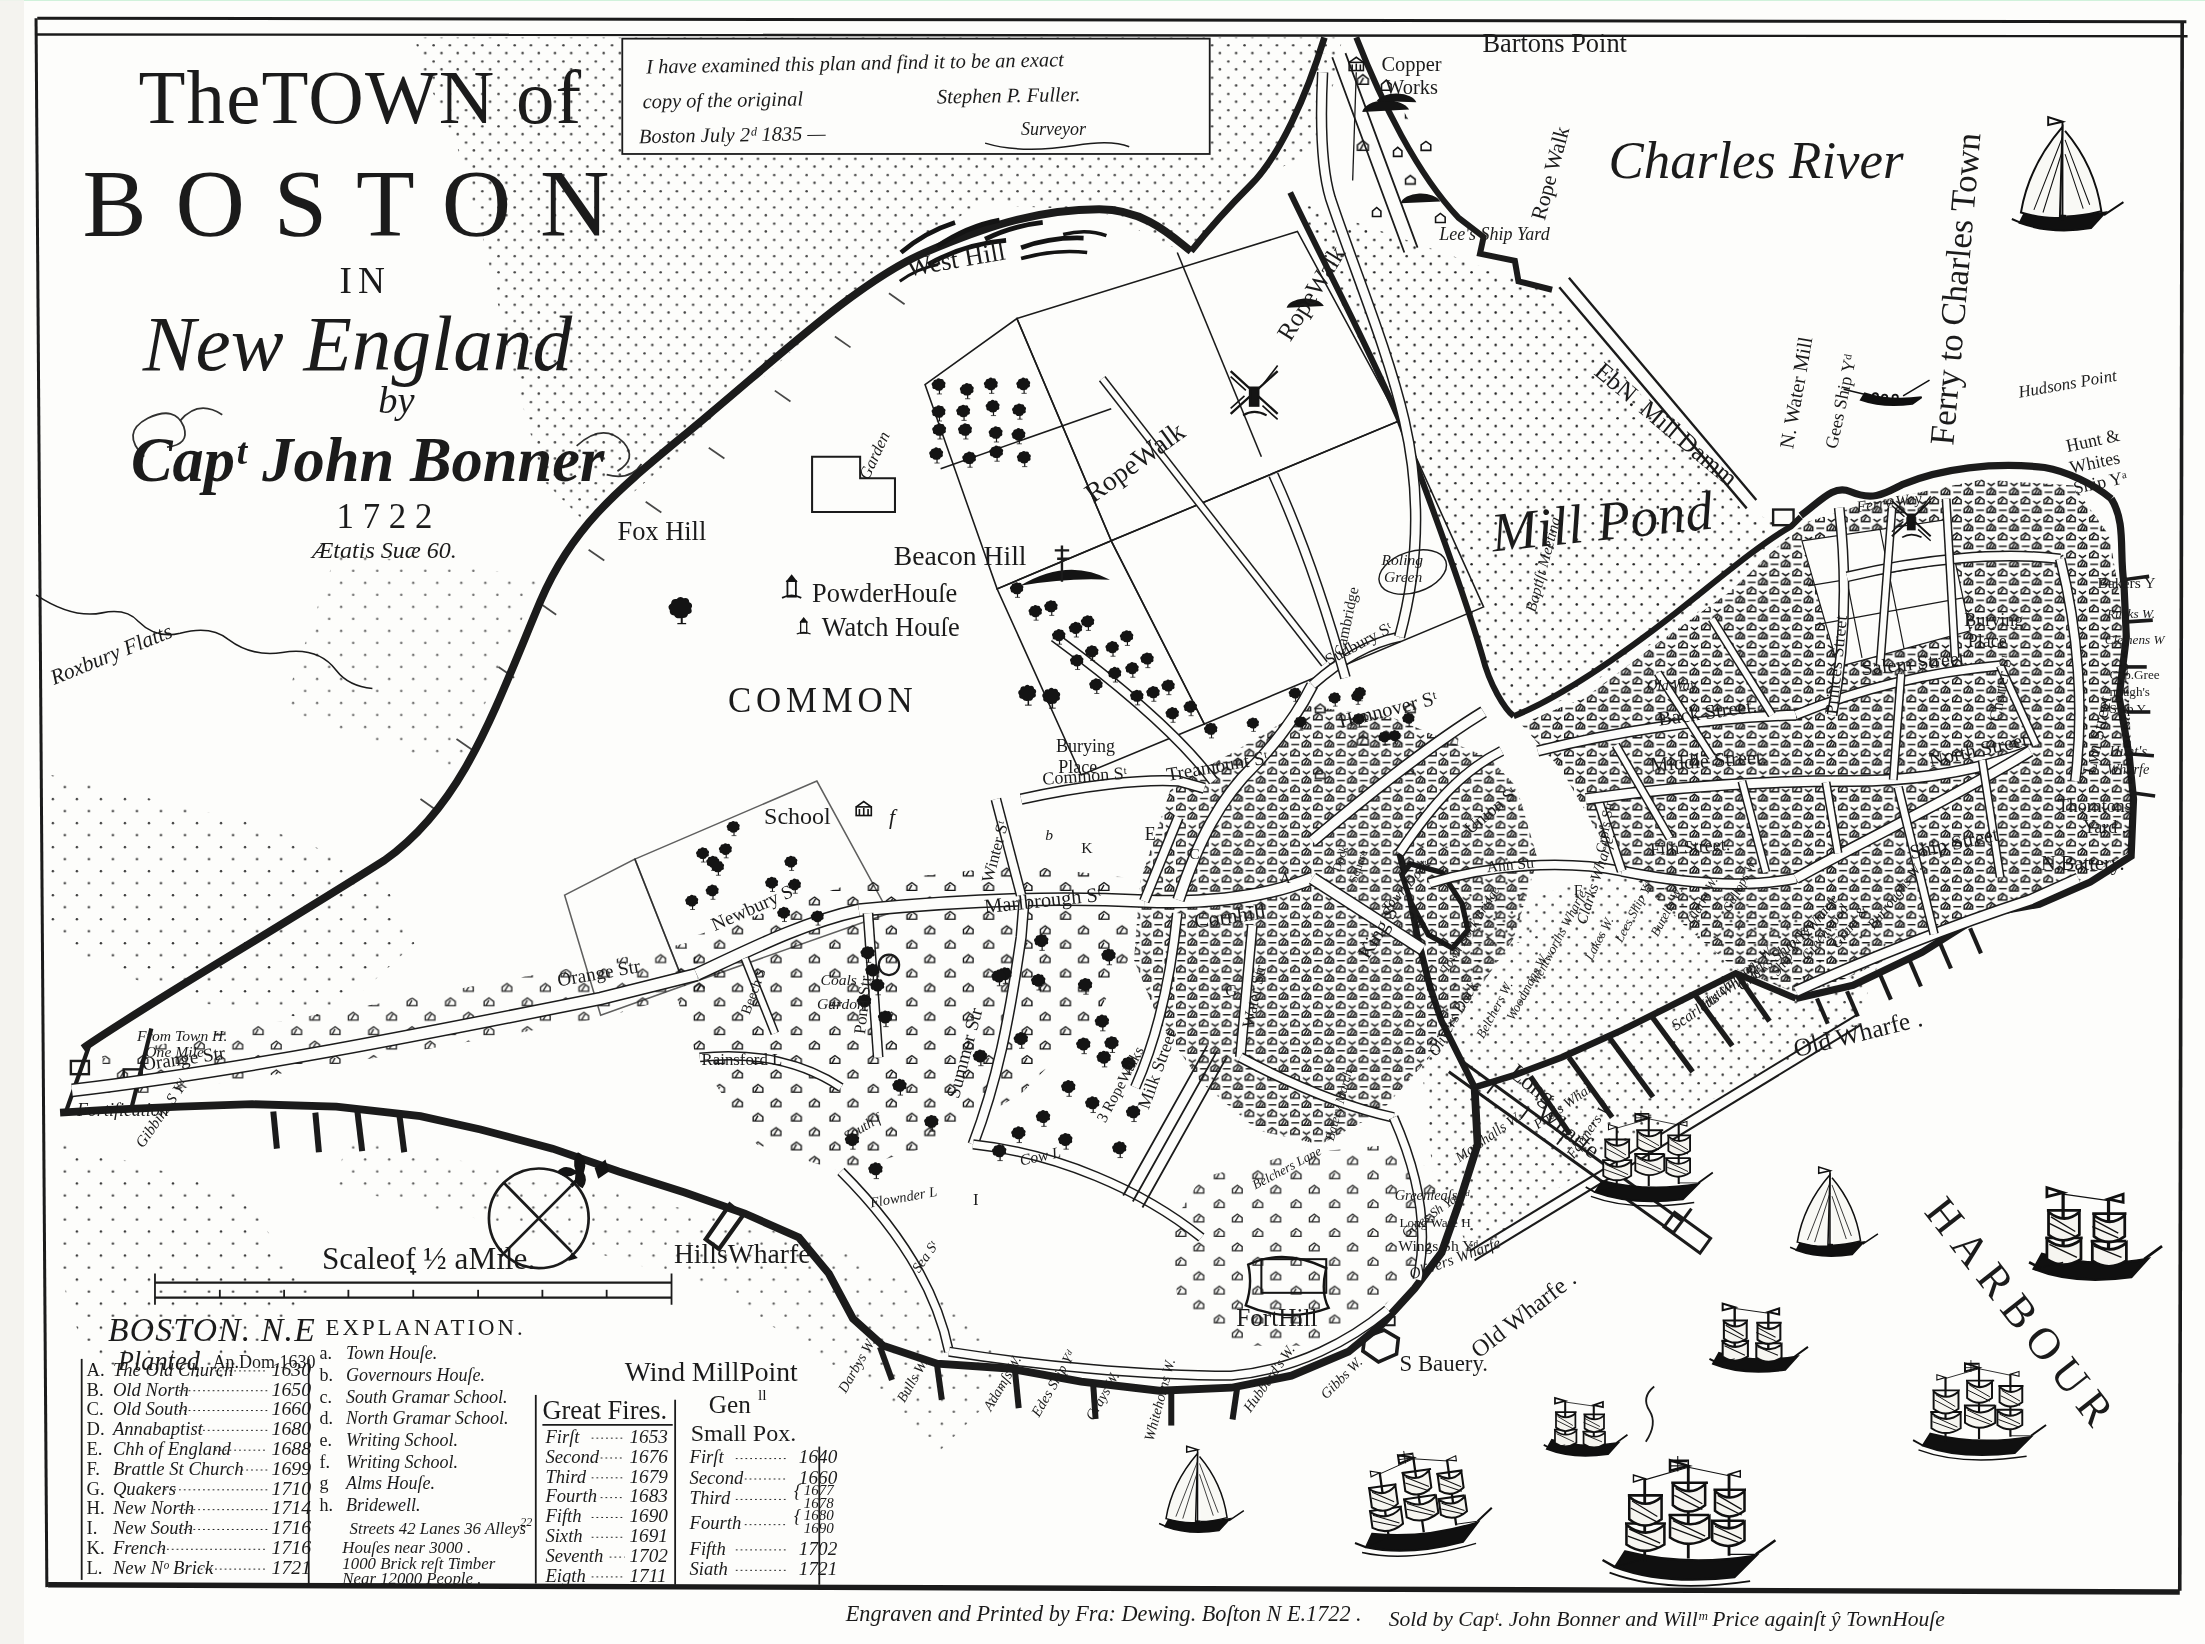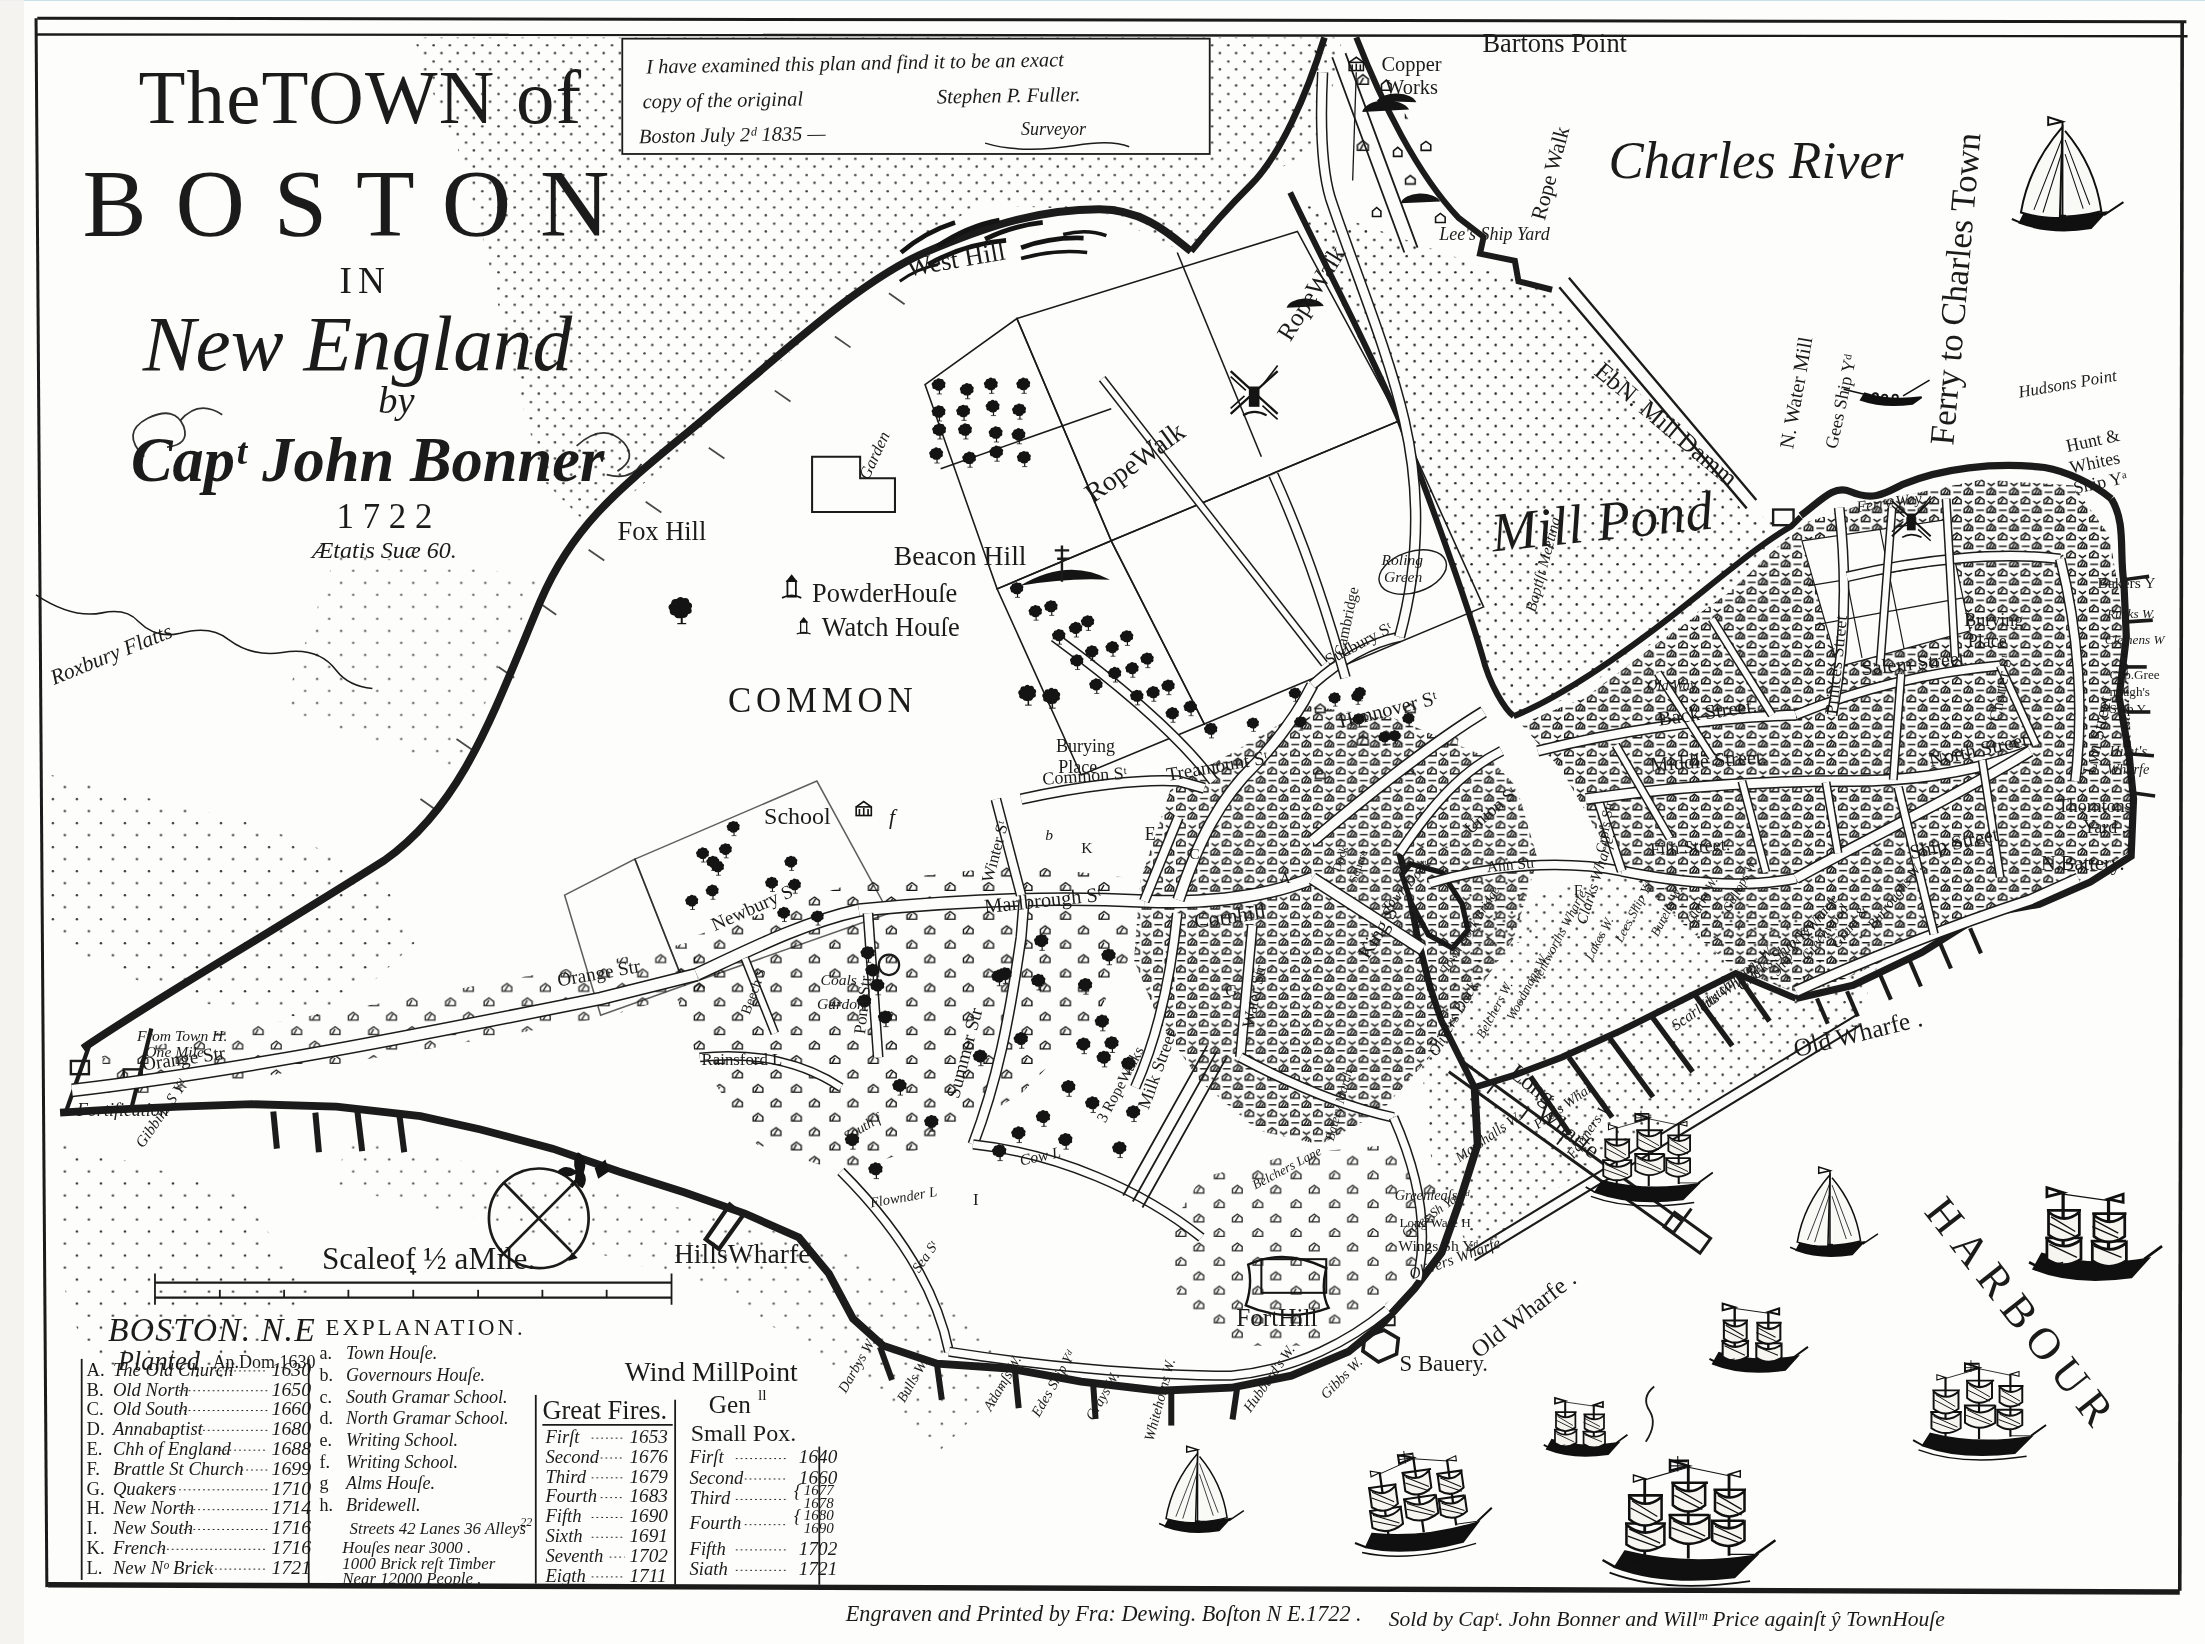--- a/index.html
+++ b/index.html
@@ -1,7 +1,7 @@
 <!DOCTYPE html>
 <html style="font-size:9.6px"><head><meta charset="utf-8"><title>Boston 1722</title><style>
 html,body{margin:0;padding:0;background:#ffffff;}
-#map{position:relative;width:2205px;height:1645px;background:#0369a1;overflow:hidden;}
+#map{position:relative;width:2205px;height:1645px;background:#22c55e;overflow:hidden;}
 </style></head><body>
 <div id="map">
 <svg width="2205" height="1645" viewBox="0 0 3671 2738" xmlns="http://www.w3.org/2000/svg">

